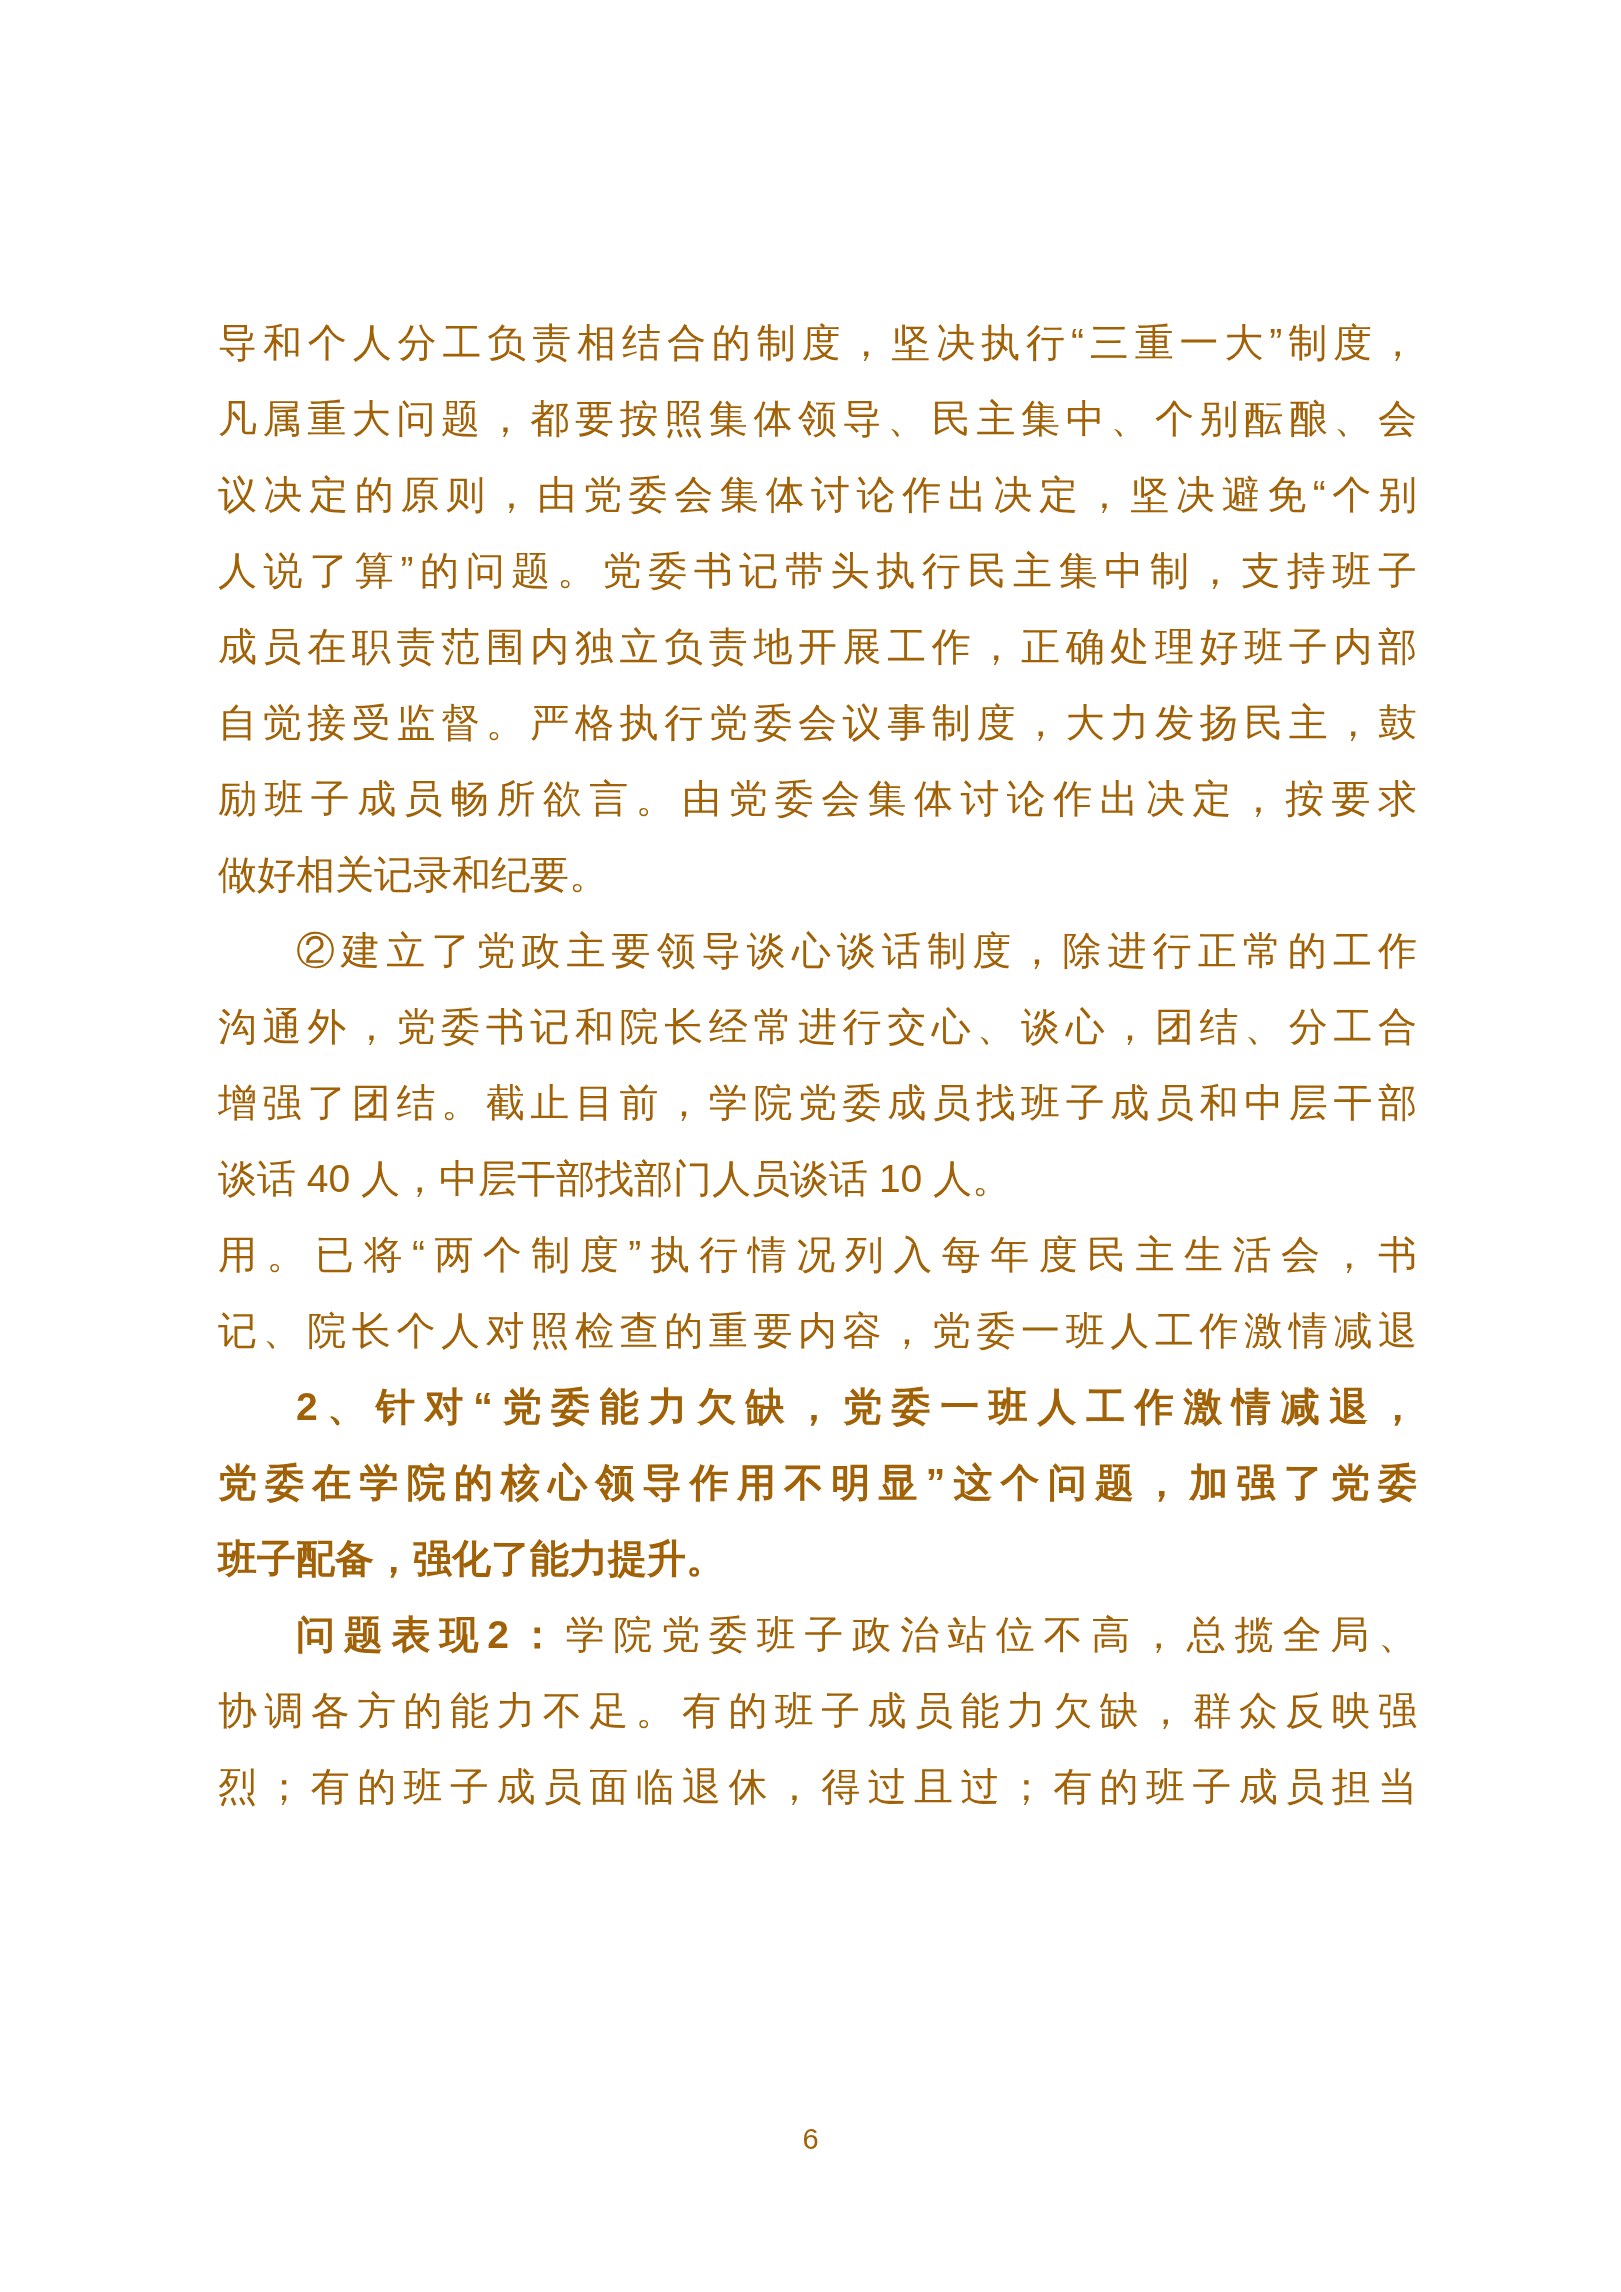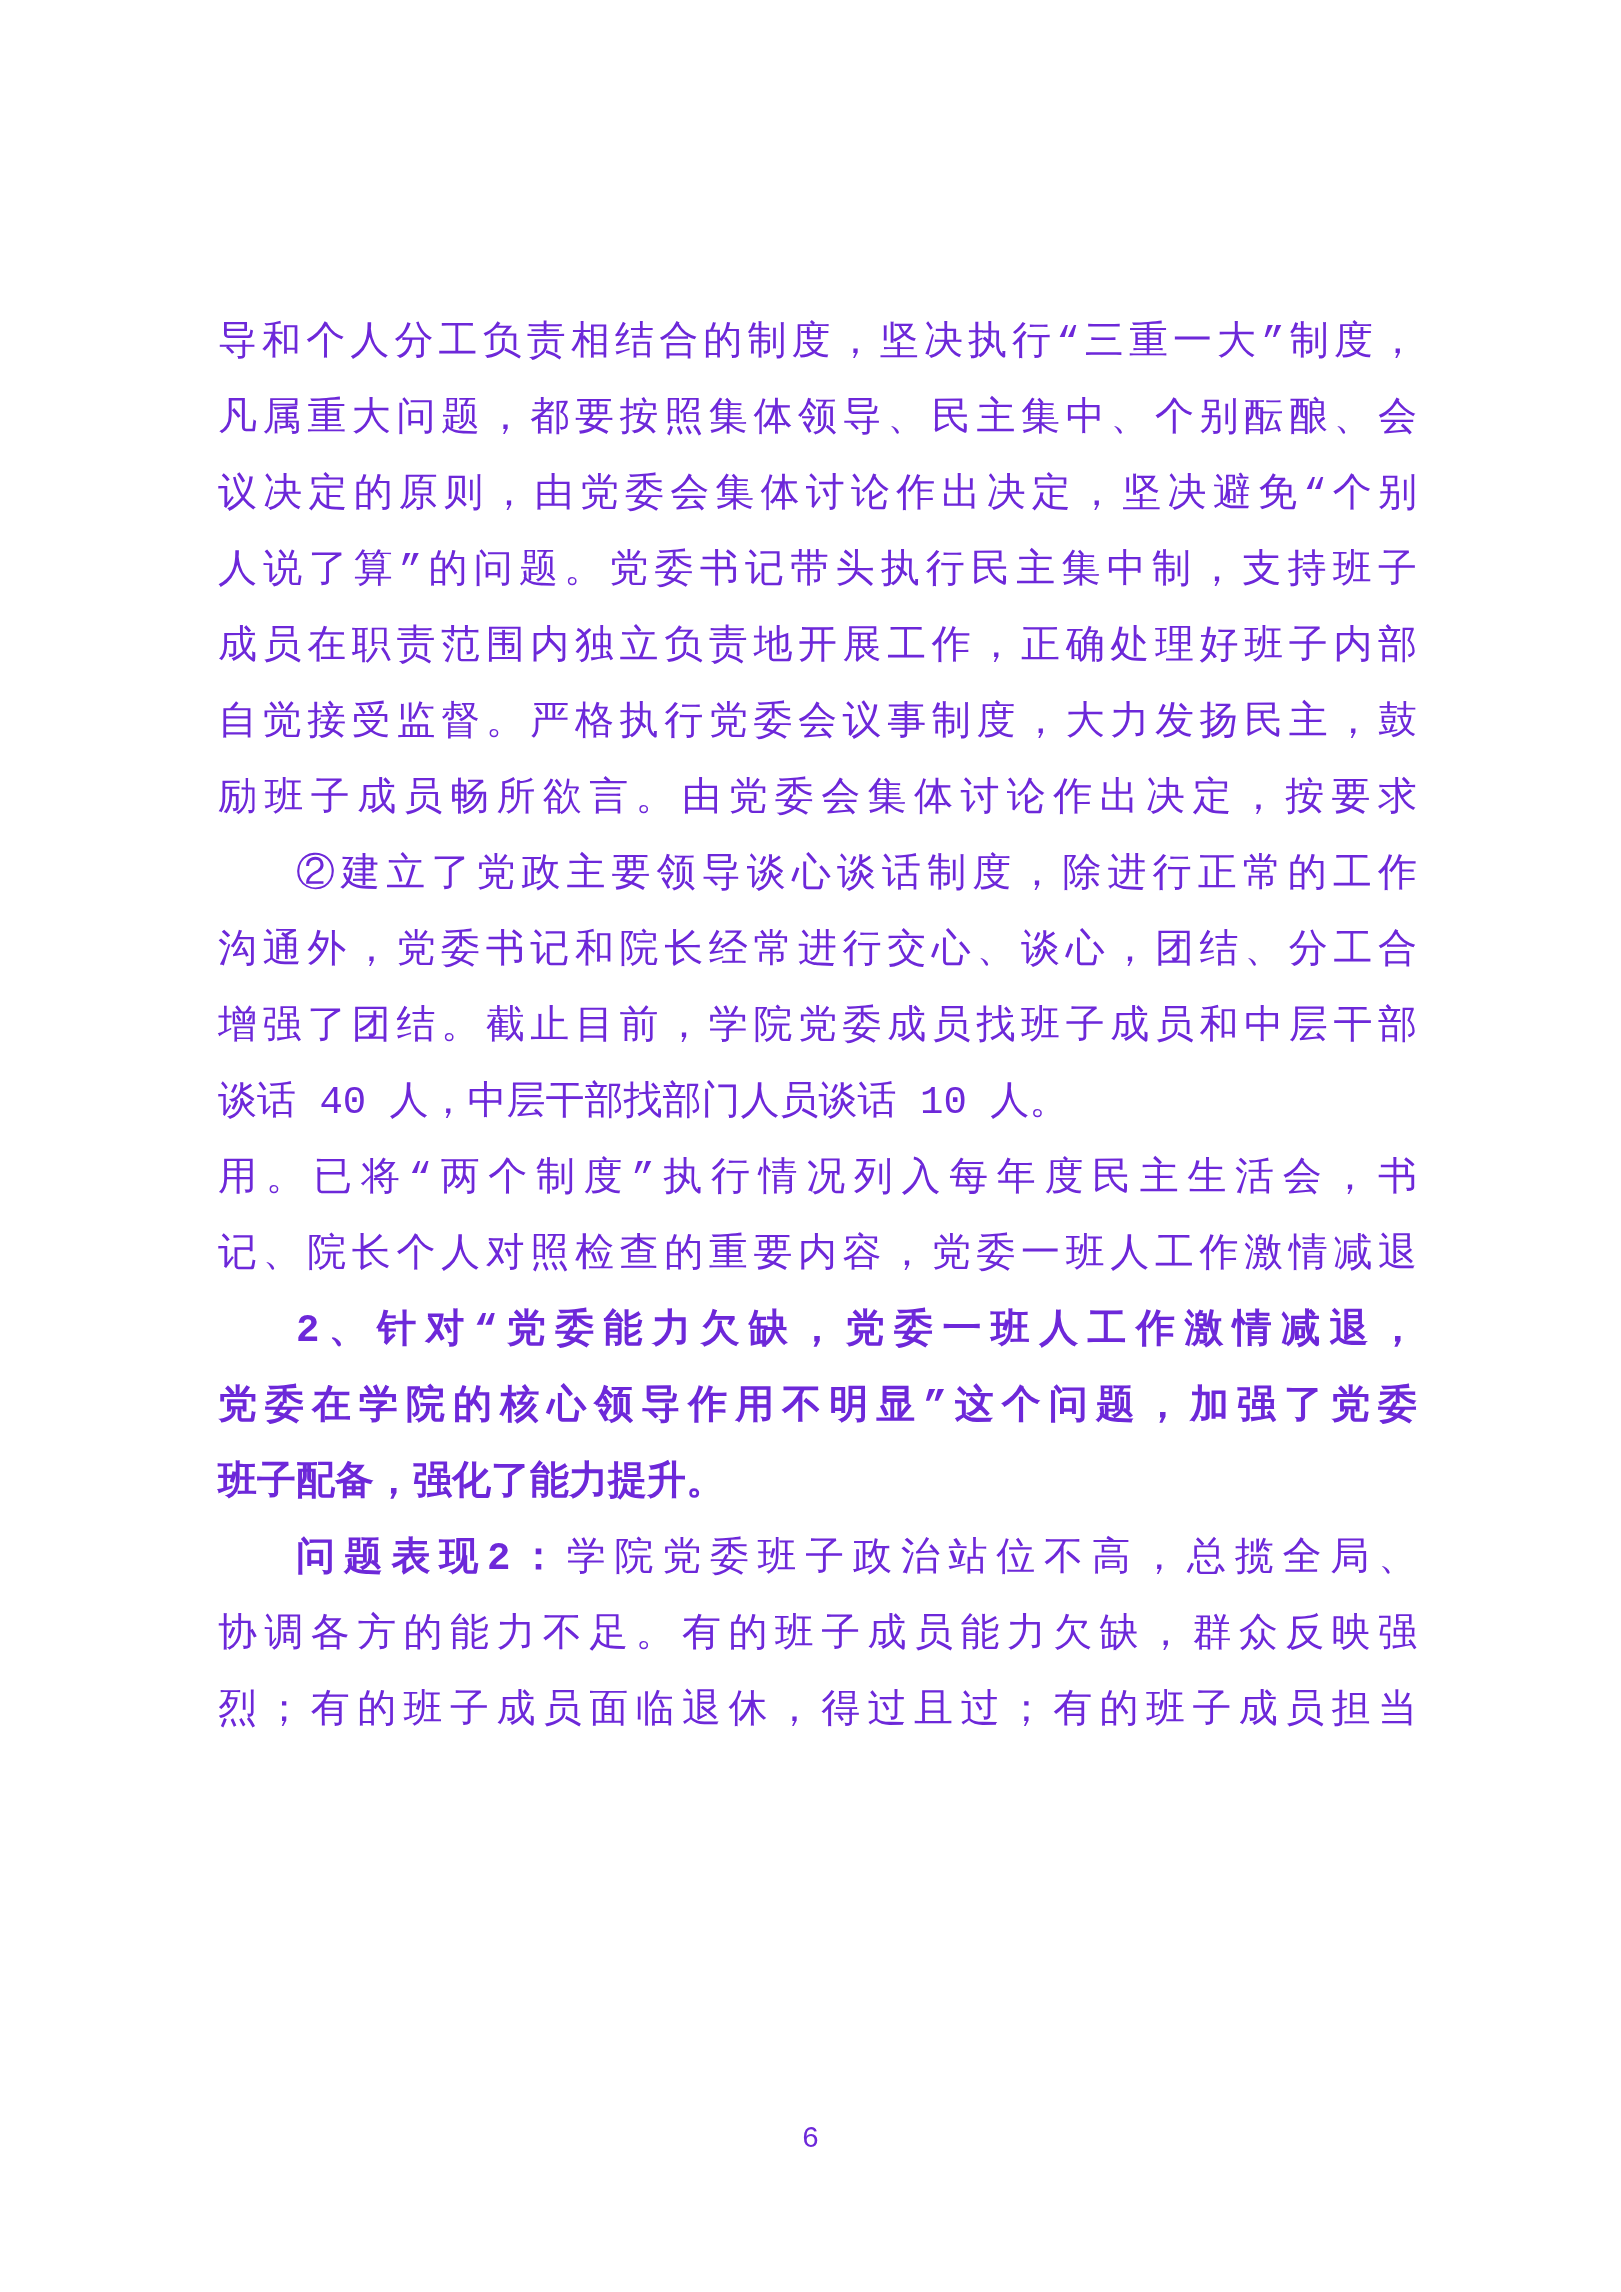--- a/index.html
+++ b/index.html
@@ -9,8 +9,8 @@
     width: 1621px;
     height: 2293px;
     background: #ffffff;
-    color: #6d28d9;
-    font-family: Liberation Mono, monospace;
+    color: #a16207;
+    font-family: Liberation Sans, sans-serif;
     overflow: hidden;
   }
   .text-block {

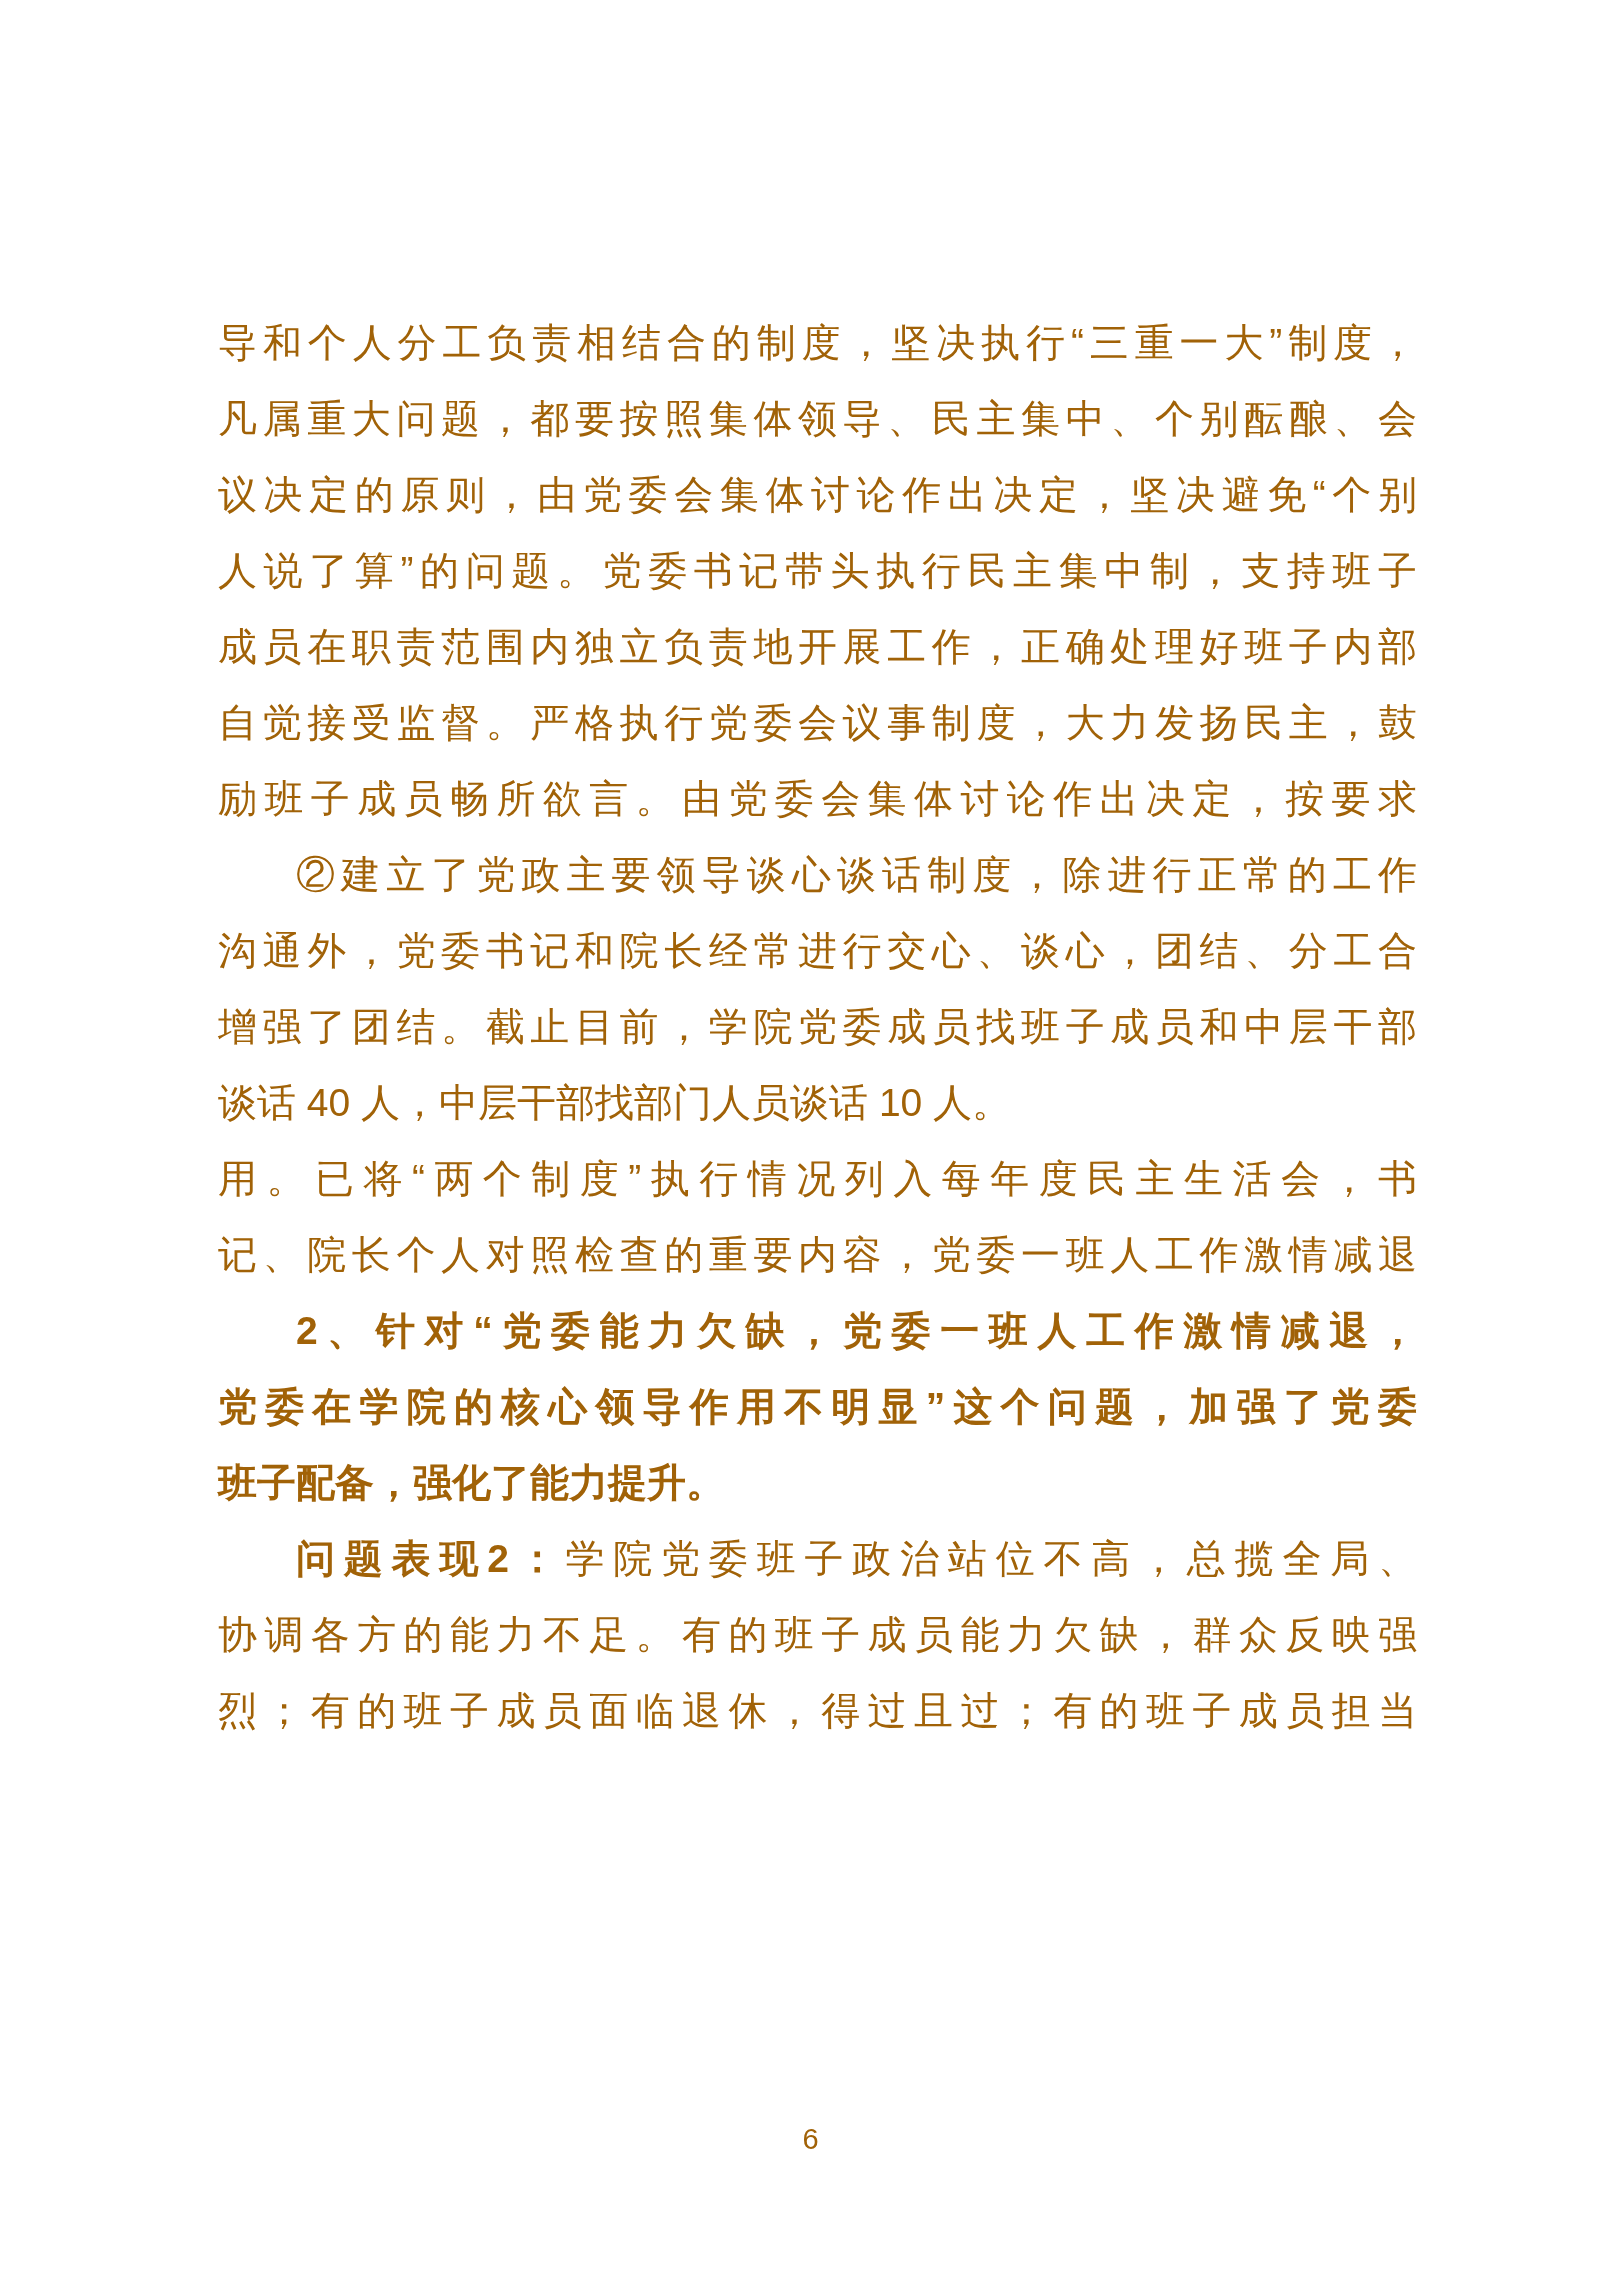--- a/index.html
+++ b/index.html
@@ -59,6 +59,7 @@
     <div class="line">成员在职责范围内独立负责地开展工作，正确处理好班子内部</div>
     <div class="line">自觉接受监督。严格执行党委会议事制度，大力发扬民主，鼓</div>
     <div class="line">励班子成员畅所欲言。由党委会集体讨论作出决定，按要求</div>
+    <div class="line para-end">做好相关记录和纪要。</div>
     <div class="line indent">②建立了党政主要领导谈心谈话制度，除进行正常的工作</div>
     <div class="line">沟通外，党委书记和院长经常进行交心、谈心，团结、分工合</div>
     <div class="line">增强了团结。截止目前，学院党委成员找班子成员和中层干部</div>

